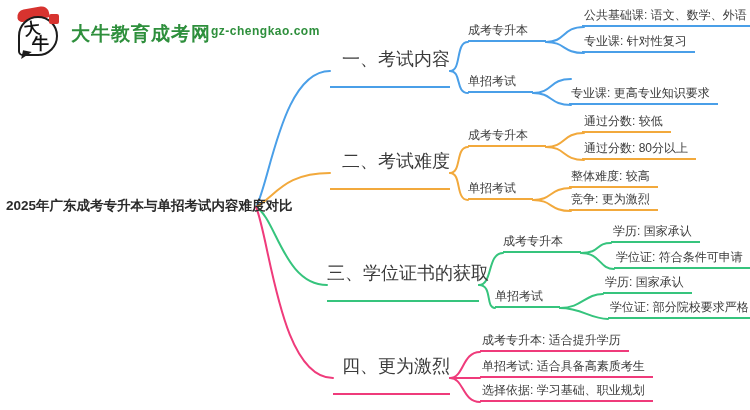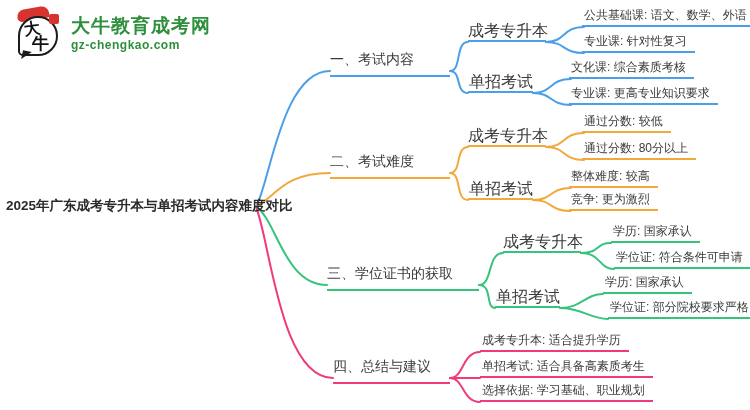--- a/index.html
+++ b/index.html
@@ -52,7 +52,7 @@
           border-radius:16px 16px 4px 10px; transform:rotate(-10deg); }
   .seal { position:absolute; left:33px; top:4px; width:10px; height:10px; background:var(--c-brand_red);
           border-radius:2px; color:#fff; font-size:6px; line-height:10px; text-align:center; overflow:hidden; }
-  .logo-text { display:flex; flex-direction:column; }
+  .logo-text { display:flex; flex-direction:row; }
   .site-name { font-size:19px; font-weight:bold; color:var(--c-brand_green); letter-spacing:1px; line-height:22px; }
   .site-url  { font-size:12px; font-weight:bold; color:var(--c-brand_green); letter-spacing:0.5px; line-height:17px; }
 </style>

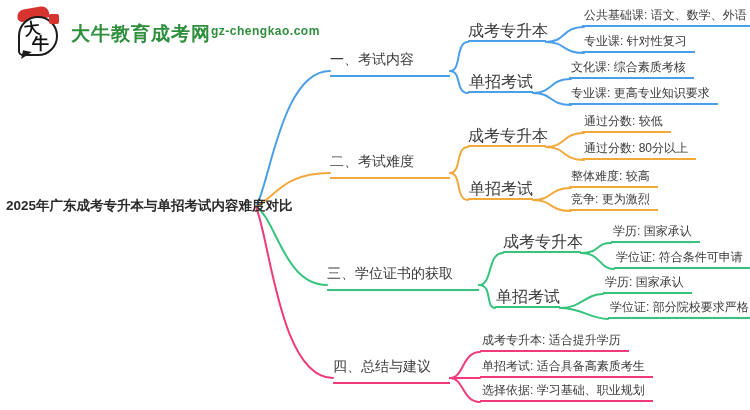--- a/index.html
+++ b/index.html
@@ -27,7 +27,7 @@
   .node { position:absolute; color:var(--c-text); white-space:nowrap;
           border-bottom:2px solid transparent; box-sizing:border-box; }
   .branch { font-size:14px; line-height:16px; padding-bottom:8px; text-align:left; }
-  .sub    { font-size:16px; line-height:15px; padding-bottom:2px; text-align:right; }
+  .sub    { font-size:12px; line-height:15px; padding-bottom:2px; text-align:left; }
   .leaf   { font-size:12px; line-height:15px; padding:0 8px 2px 2px; }
   .u-blue   { border-bottom-color:var(--c-blue); }
   .u-orange { border-bottom-color:var(--c-orange); }

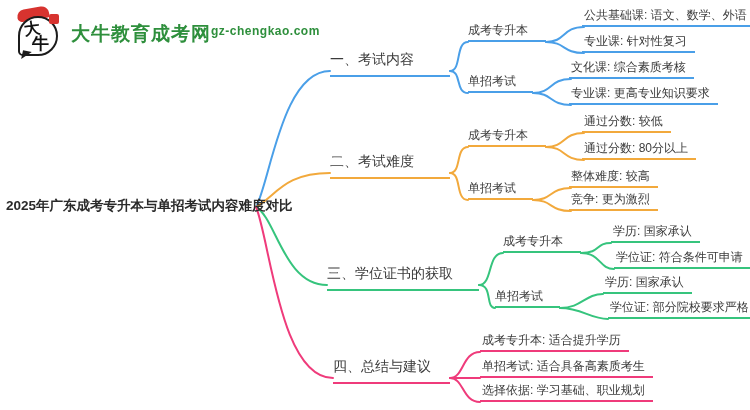--- a/index.html
+++ b/index.html
@@ -26,7 +26,7 @@
 
   .node { position:absolute; color:var(--c-text); white-space:nowrap;
           border-bottom:2px solid transparent; box-sizing:border-box; }
-  .branch { font-size:14px; line-height:16px; padding-bottom:8px; text-align:left; }
+  .branch { font-size:18px; line-height:16px; padding-bottom:19px; text-align:right; }
   .sub    { font-size:12px; line-height:15px; padding-bottom:2px; text-align:left; }
   .leaf   { font-size:12px; line-height:15px; padding:0 8px 2px 2px; }
   .u-blue   { border-bottom-color:var(--c-blue); }

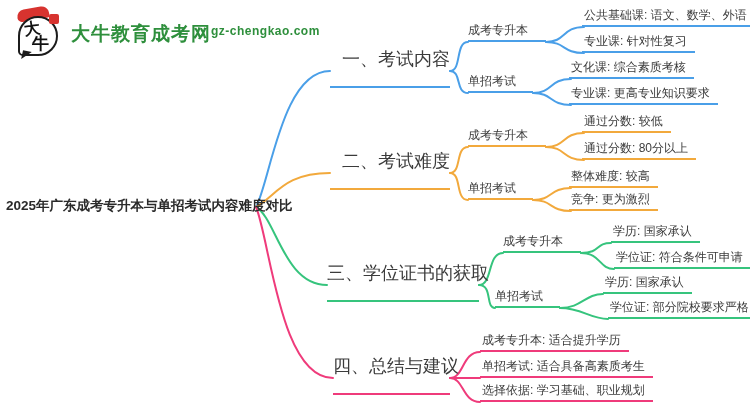--- a/index.html
+++ b/index.html
@@ -120,7 +120,6 @@
   <div class="node sub u-blue" style="left:468px;top:74px;width:65px">单招考试</div>
   <div class="node leaf u-blue" style="left:582px;top:8px">公共基础课: 语文、数学、外语</div>
   <div class="node leaf u-blue" style="left:582px;top:34px">专业课: 针对性复习</div>
-  <div class="node leaf u-blue" style="left:569px;top:60px">文化课: 综合素质考核</div>
   <div class="node leaf u-blue" style="left:569px;top:86px">专业课: 更高专业知识要求</div>
 
   <div class="node branch u-orange" style="left:330px;top:153px;width:120px">二、考试难度</div>

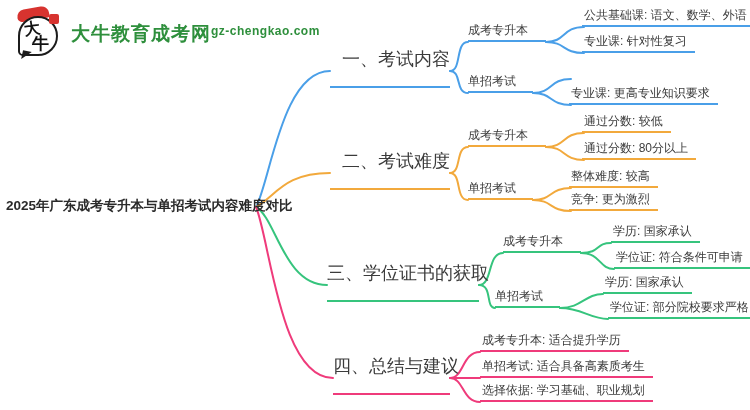--- a/index.html
+++ b/index.html
@@ -138,7 +138,7 @@
   <div class="node leaf u-green" style="left:603px;top:275px">学历: 国家承认</div>
   <div class="node leaf u-green" style="left:608px;top:300px">学位证: 部分院校要求严格</div>
 
-  <div class="node branch u-pink" style="left:333px;top:358px;width:117px">四、总结与建议</div>
+  <div class="node branch u-pink" style="left:333px;top:358px;width:117px">四、更为激烈</div>
   <div class="node leaf u-pink" style="left:480px;top:333px">成考专升本: 适合提升学历</div>
   <div class="node leaf u-pink" style="left:480px;top:359px">单招考试: 适合具备高素质考生</div>
   <div class="node leaf u-pink" style="left:480px;top:383px">选择依据: 学习基础、职业规划</div>

